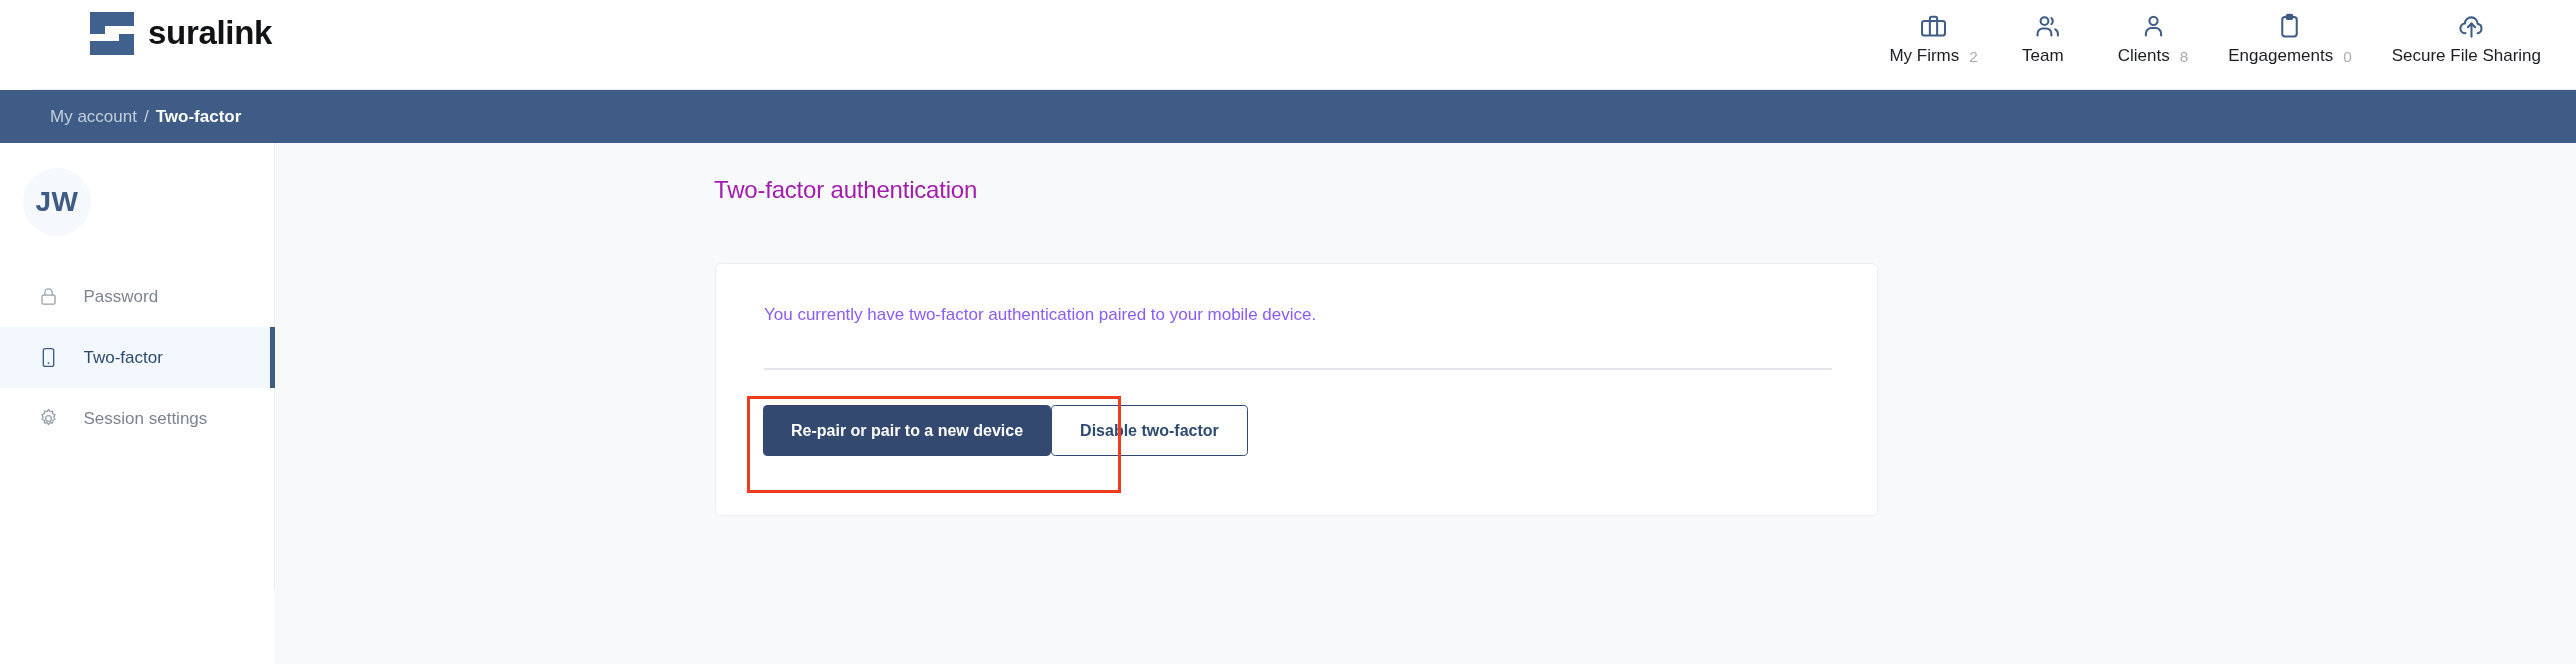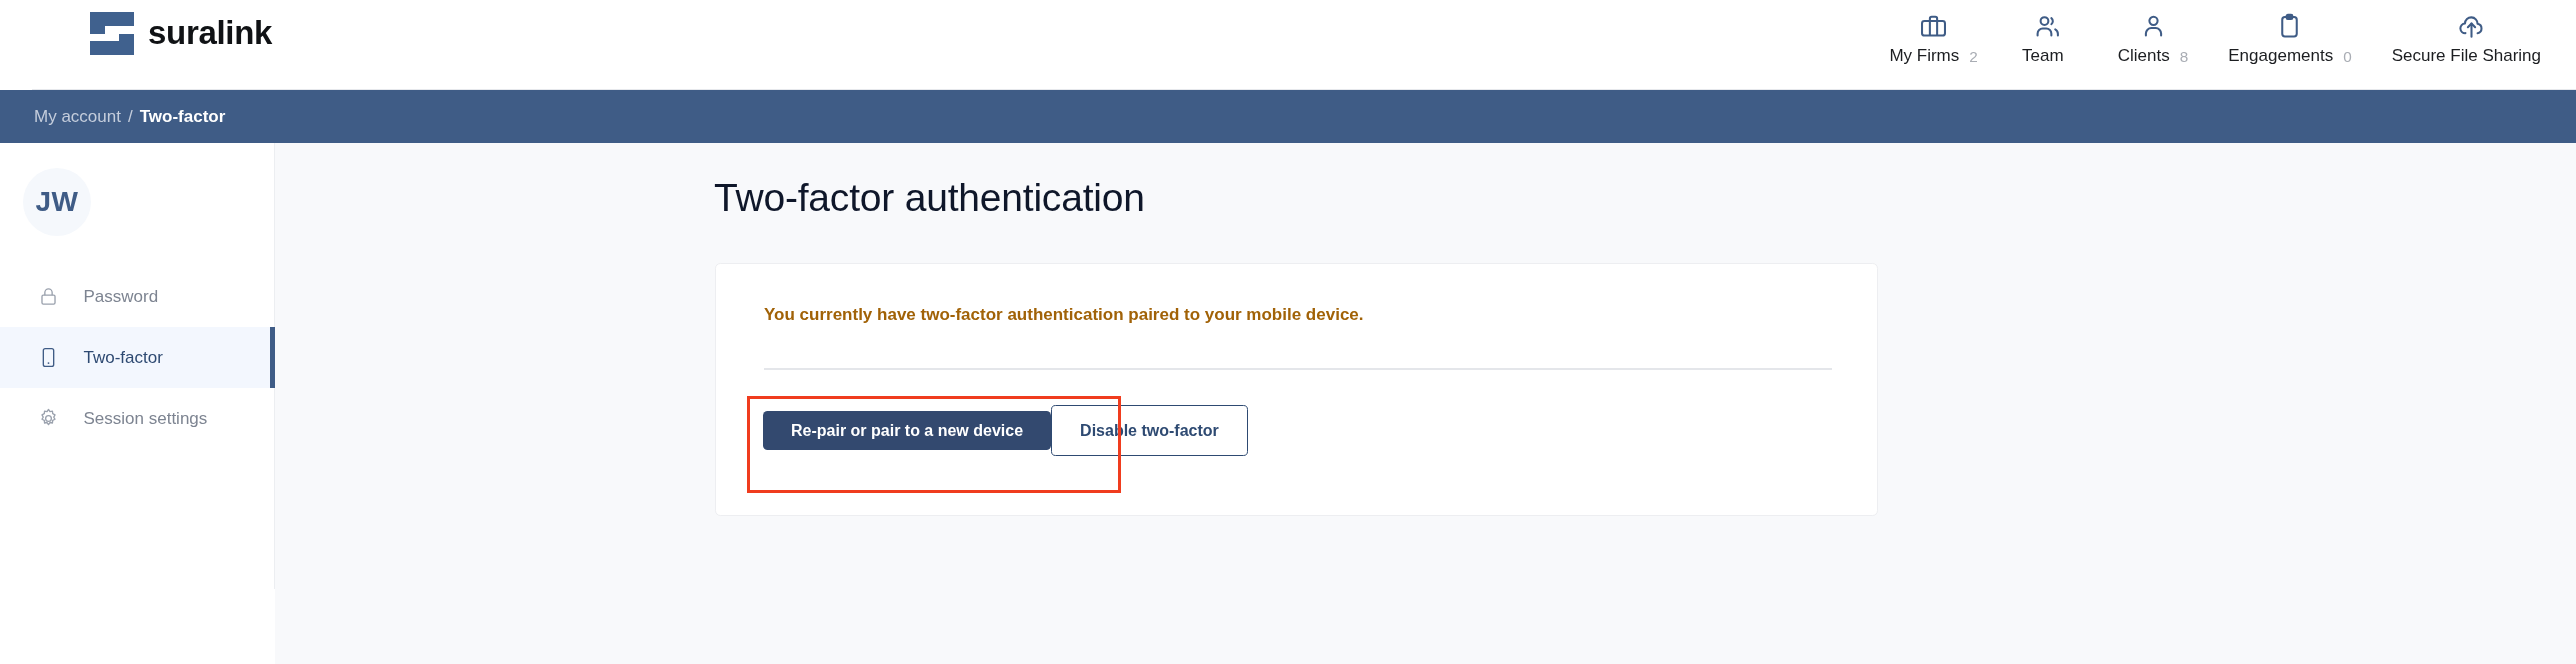--- a/index.html
+++ b/index.html
@@ -113,6 +113,7 @@
   .crumb-parent {
     color: #c4cddc;
     cursor: pointer;
+    margin-left: 16px;
   }
   .crumb-sep { color: #c4cddc; padding: 0 7px; }
   .crumb-current {

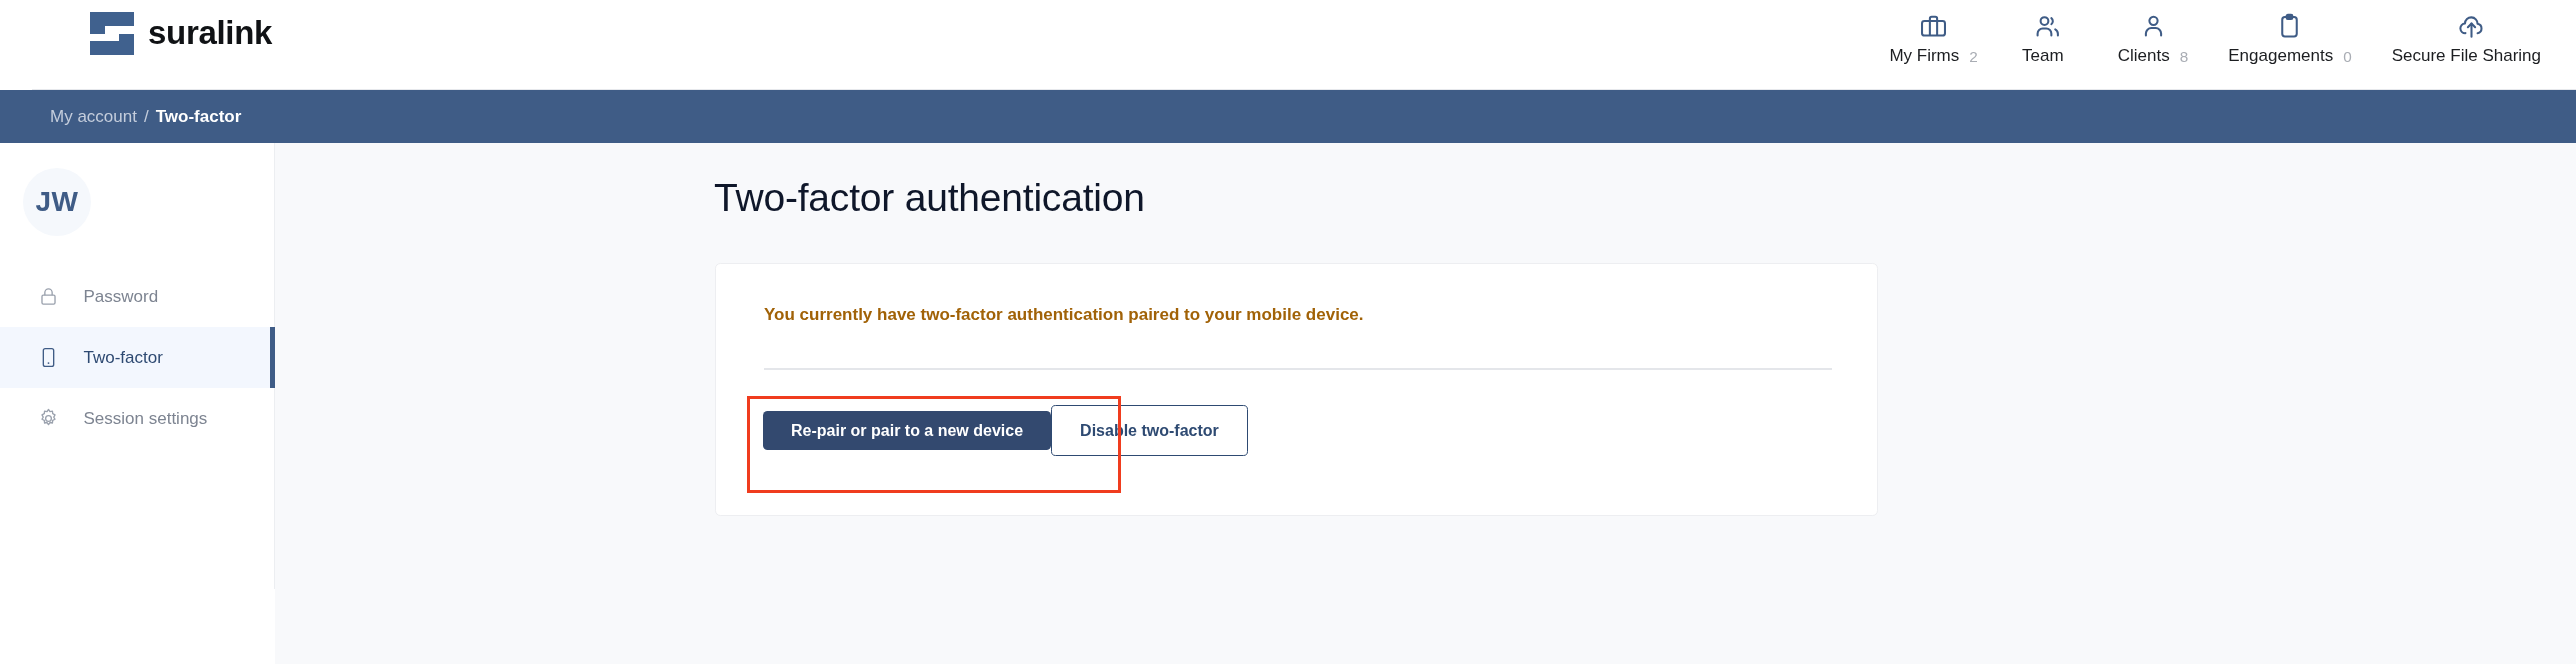--- a/index.html
+++ b/index.html
@@ -195,8 +195,8 @@
   .page-title {
     position: absolute;
     left: 439px; top: 35px;
-    font-size: 39px;
-    color: #0f172a;
+    font-size: 24px;
+    color: #a21caf;
     line-height: 1;
     letter-spacing: -0.2px;
   }

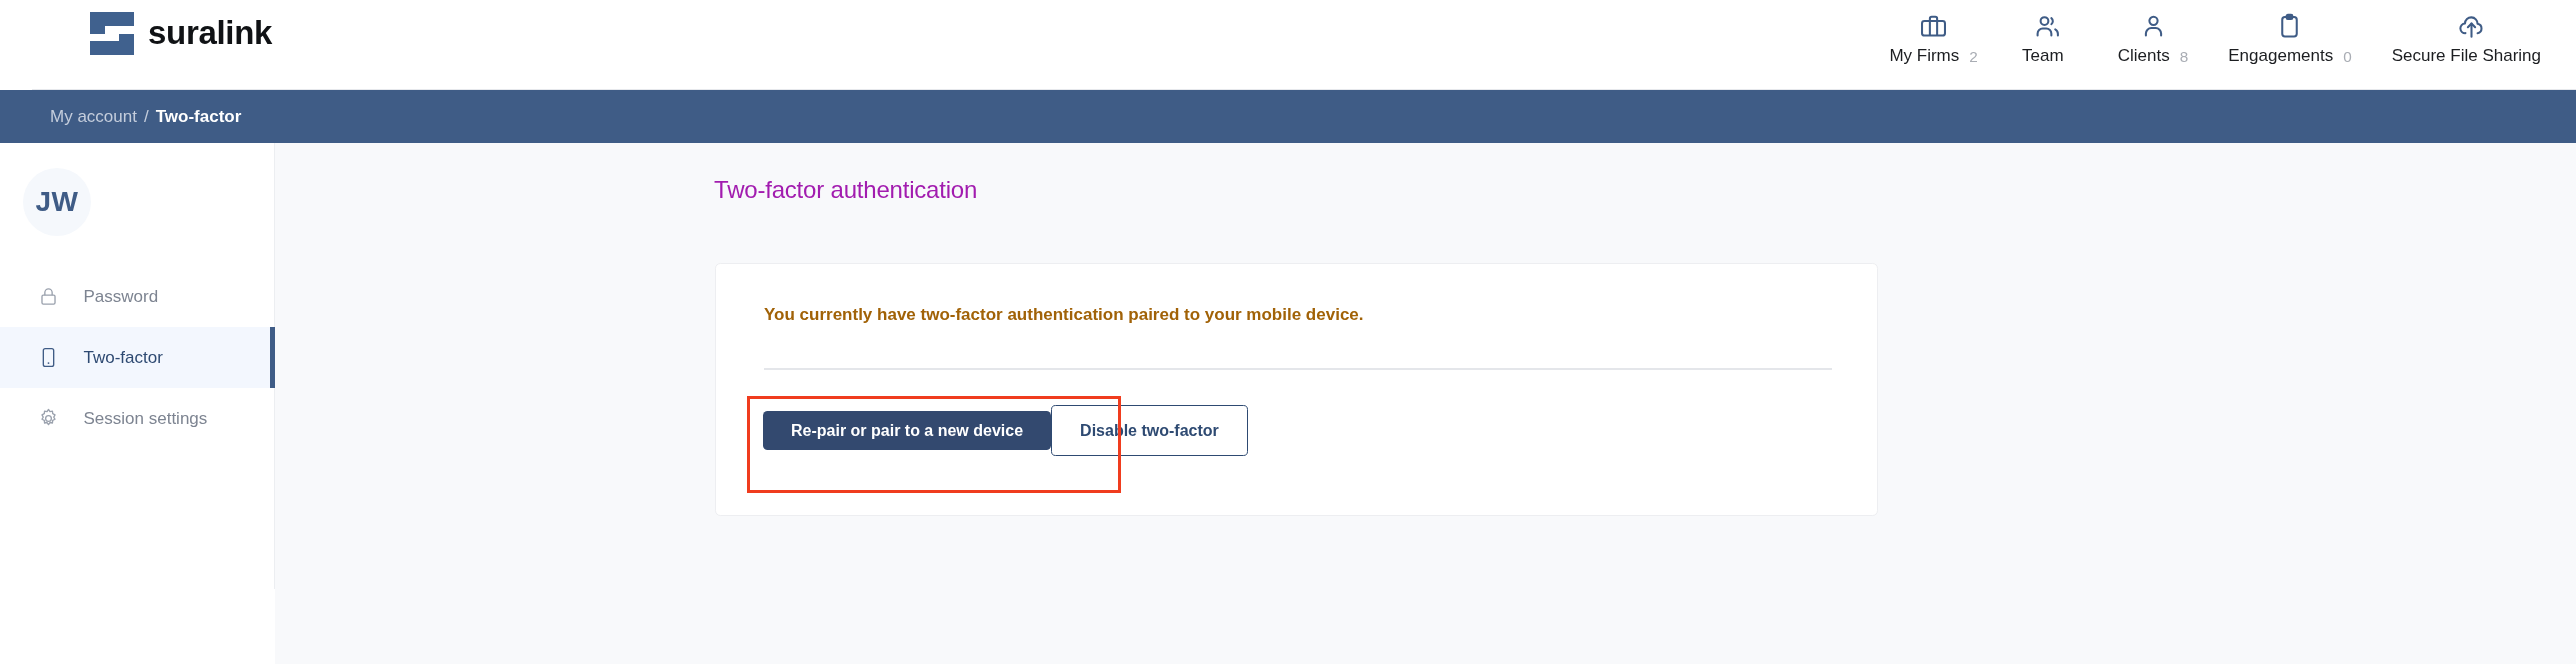--- a/index.html
+++ b/index.html
@@ -213,8 +213,8 @@
     position: absolute;
     left: 48px; top: 42px;
     font-size: 17px;
-    font-weight: 700;
-    color: #a16207;
+    font-weight: 400;
+    color: #8b5cf6;
     line-height: 1;
   }
   .card-divider {

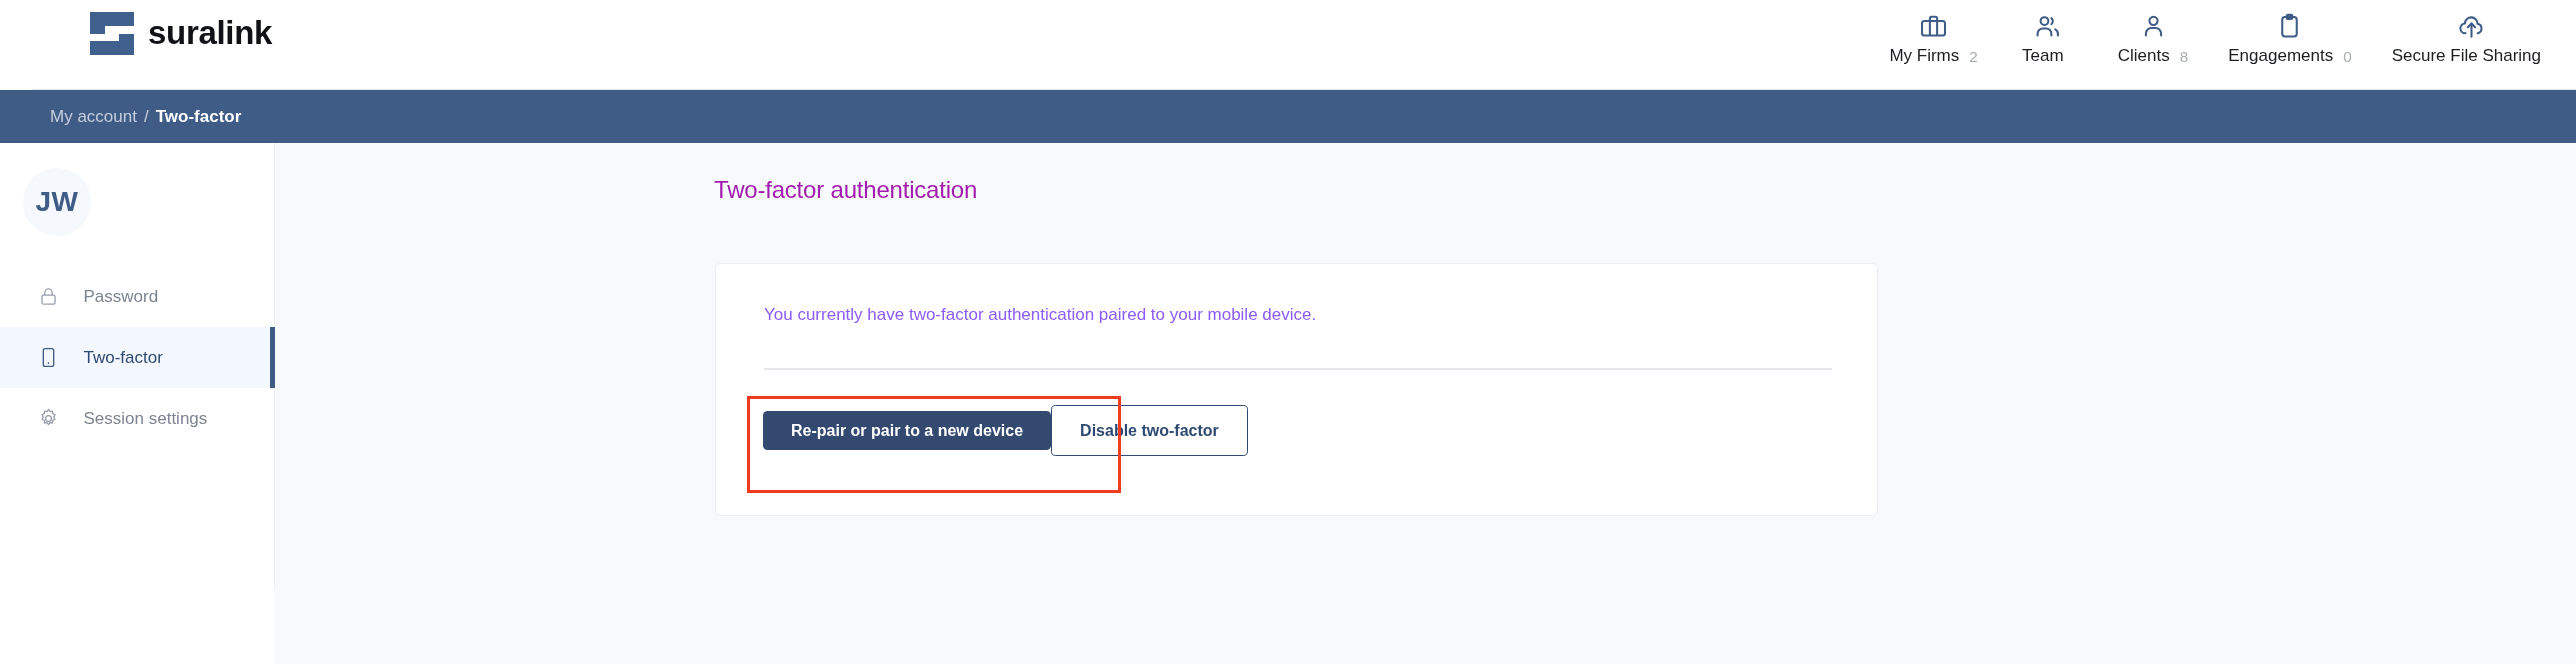--- a/index.html
+++ b/index.html
@@ -244,7 +244,7 @@
   .btn-primary {
     background: #33496f;
     color: #ffffff;
-    height: 39px;
+    height: 51px;
     padding: 0 28px;
   }
   .btn-secondary {

